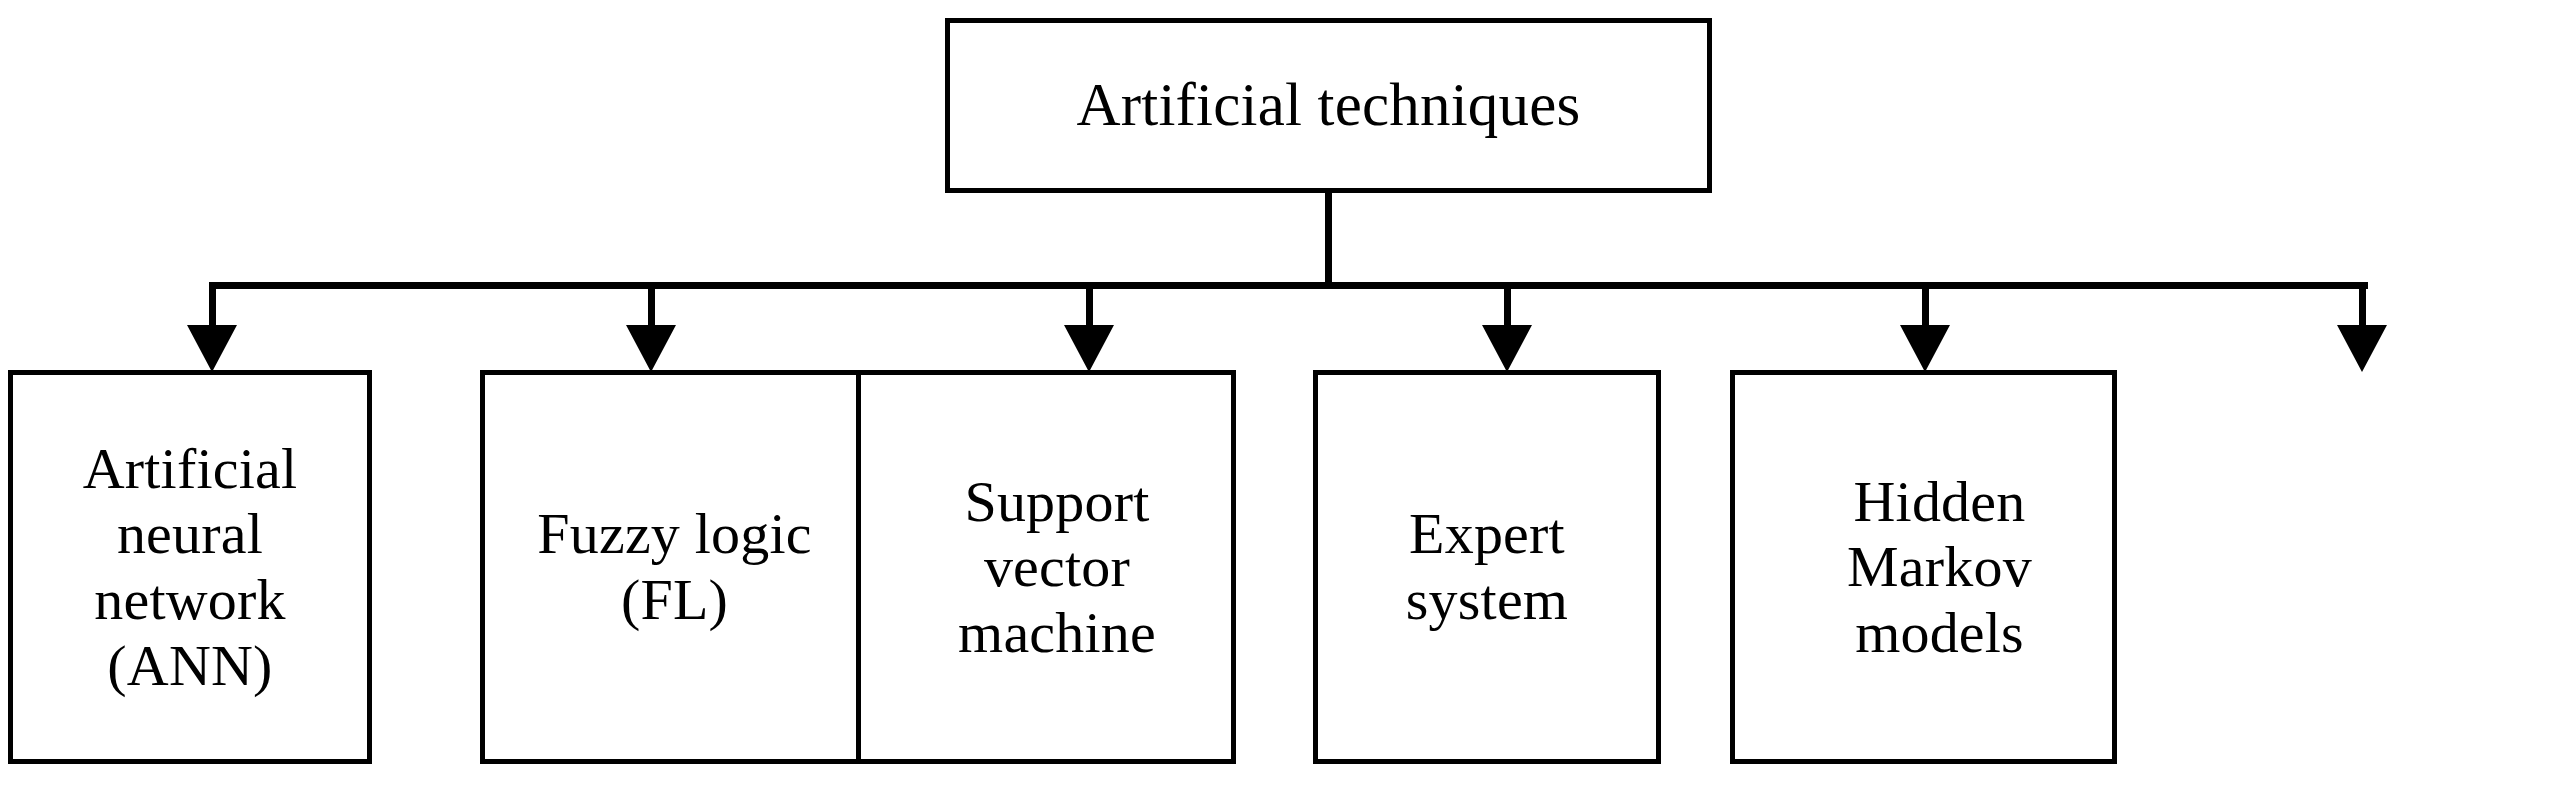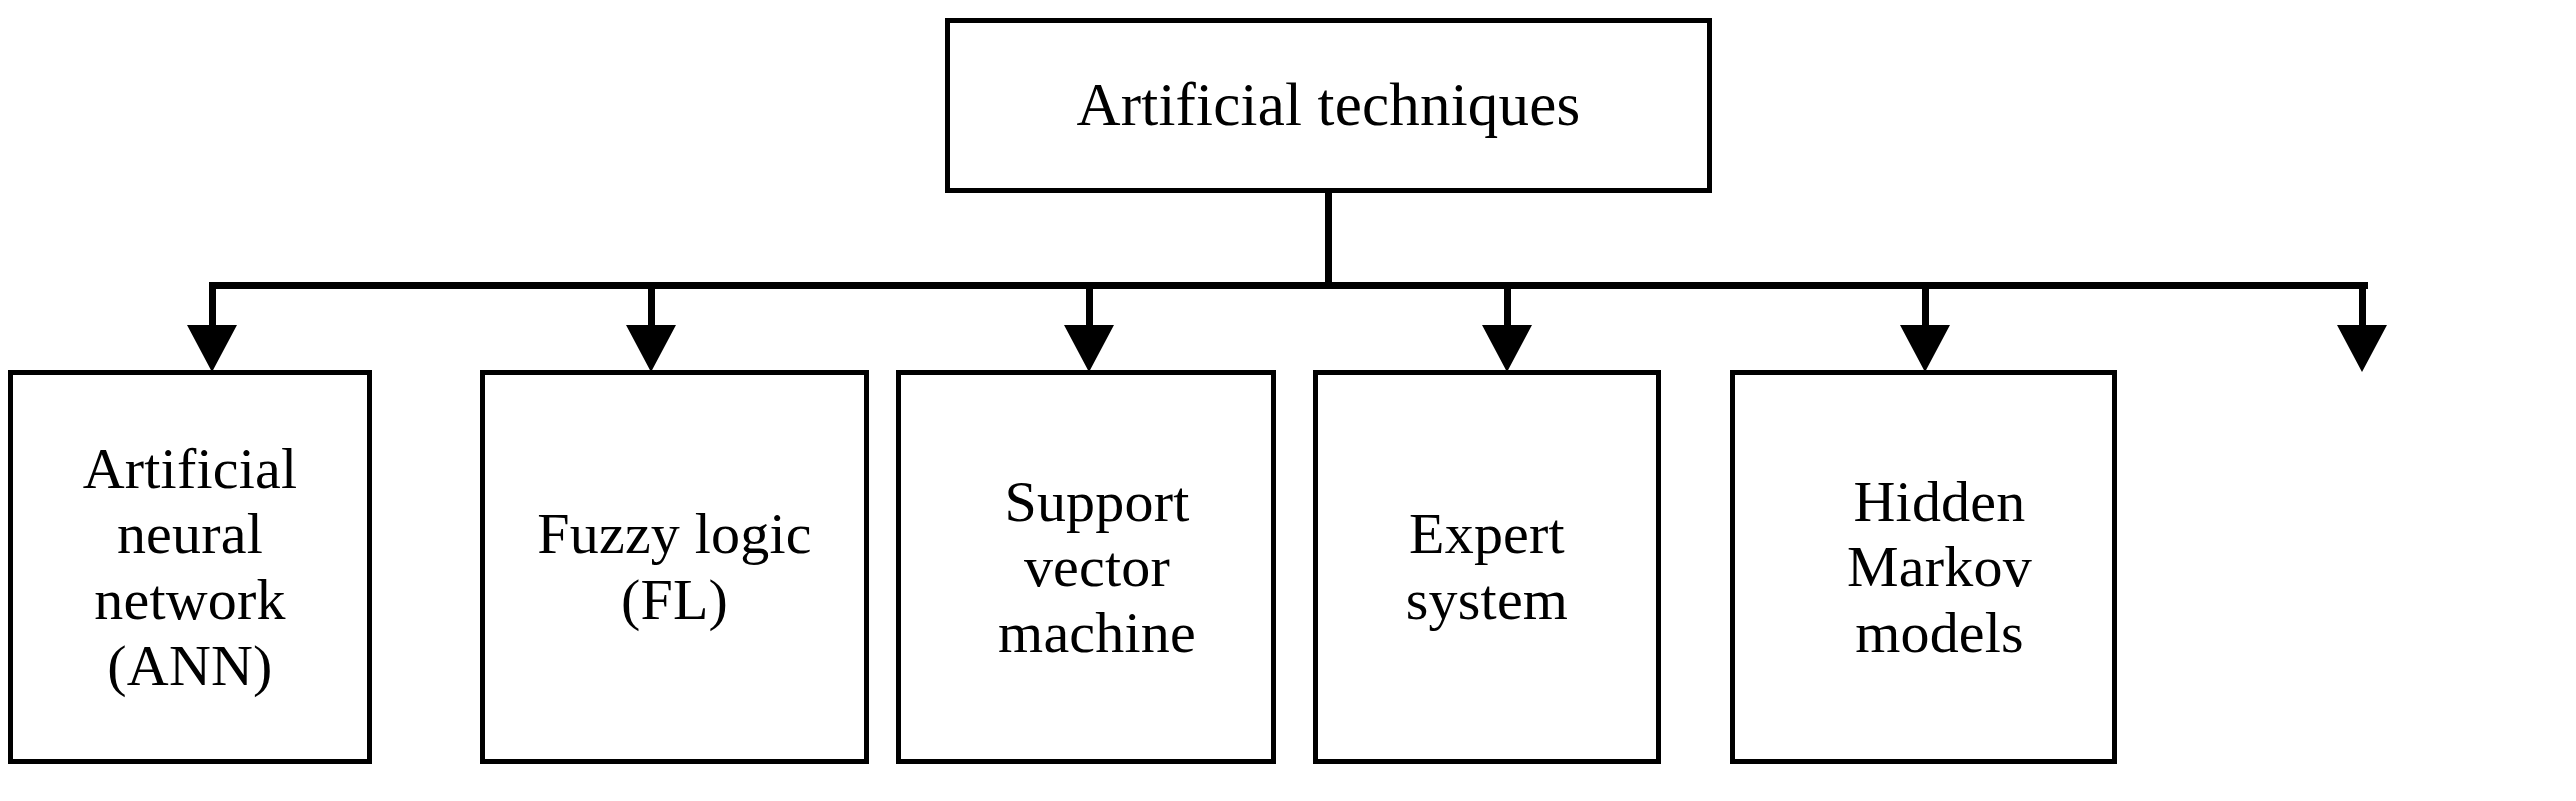--- a/index.html
+++ b/index.html
@@ -61,7 +61,7 @@
 
   #child-node-0 { left: 8px;   width: 364px; }
   #child-node-1 { left: 480px;  width: 389px; }
-  #child-node-2 { left: 896px; width: 380px; padding-left: 22px; }
+  #child-node-2 { left: 856px; width: 380px; padding-left: 22px; }
   #child-node-3 { left: 1313px; width: 348px; }
   #child-node-4 { left: 1730px; width: 387px; padding-left: 32px; }
   #child-node-5 { left: 2168px; width: 385px; }

